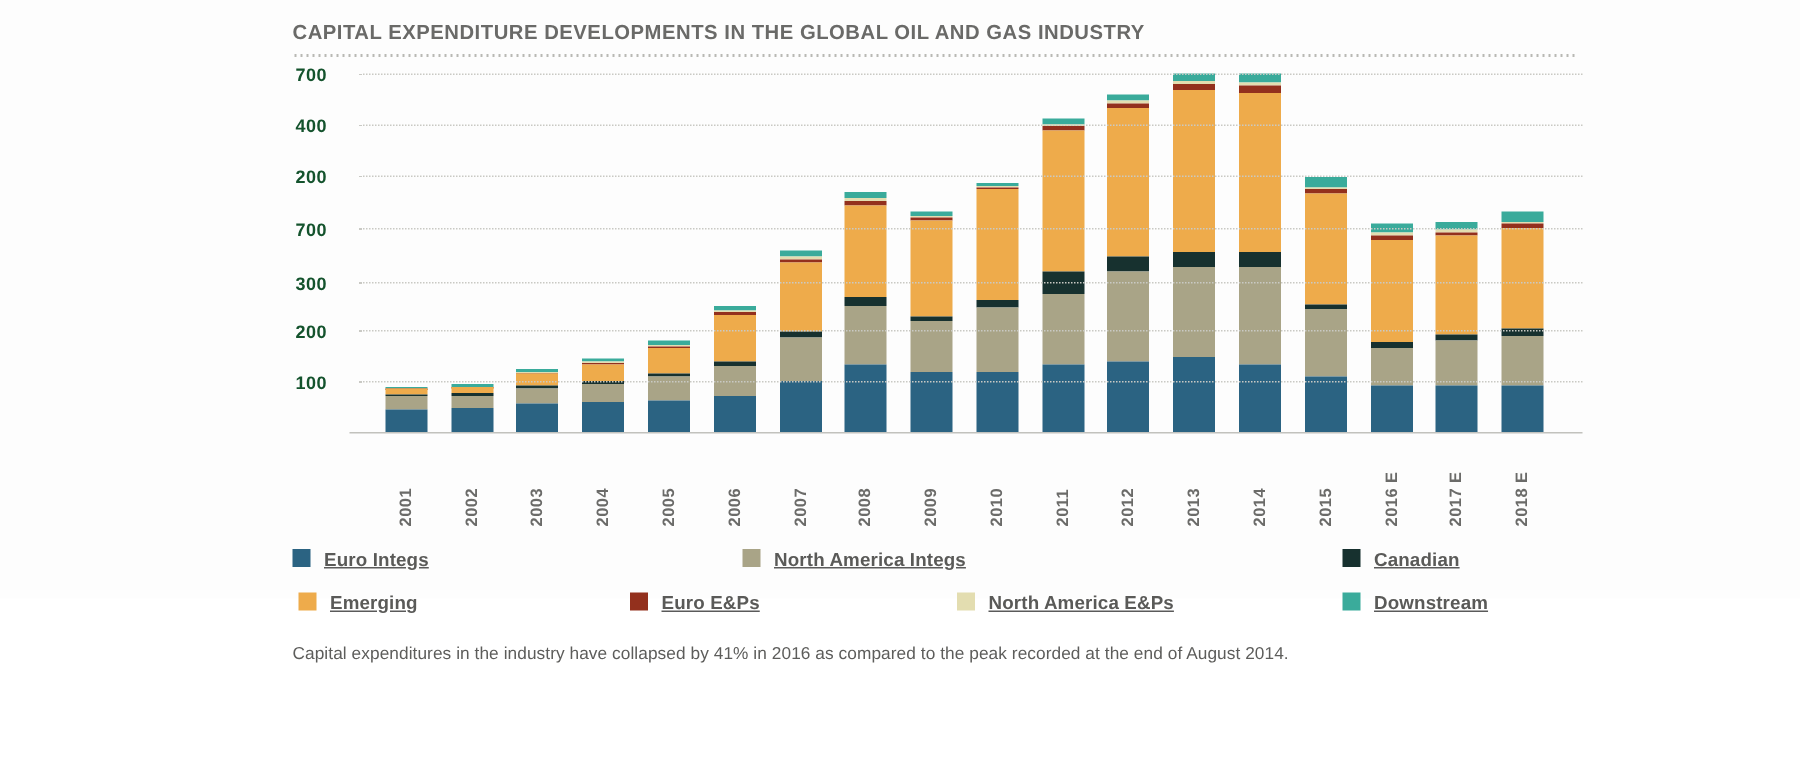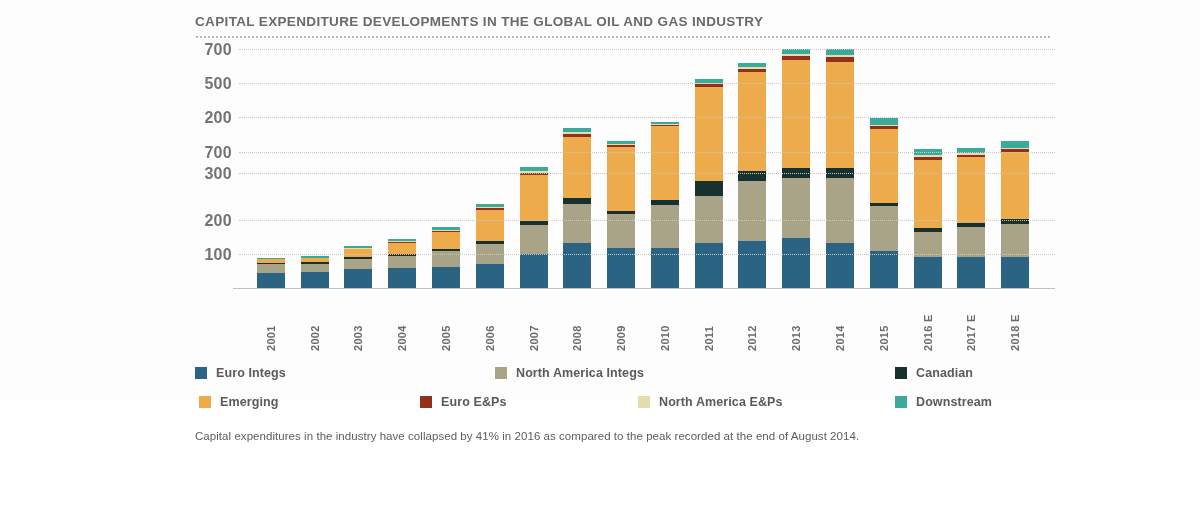--- a/index.html
+++ b/index.html
@@ -36,9 +36,9 @@
     border-top:1px dotted #c9c9c4;
   }
   .ytick{
-    position:absolute;right:100%;margin-right:7px;
+    position:absolute;right:100%;margin-right:21px;
     transform:translateY(-50%);
-    font-size:16px;font-weight:bold;color:#737373;
+    font-size:12px;font-weight:bold;color:#14532d;
     white-space:nowrap;letter-spacing:.3px;
   }
   .baseline{

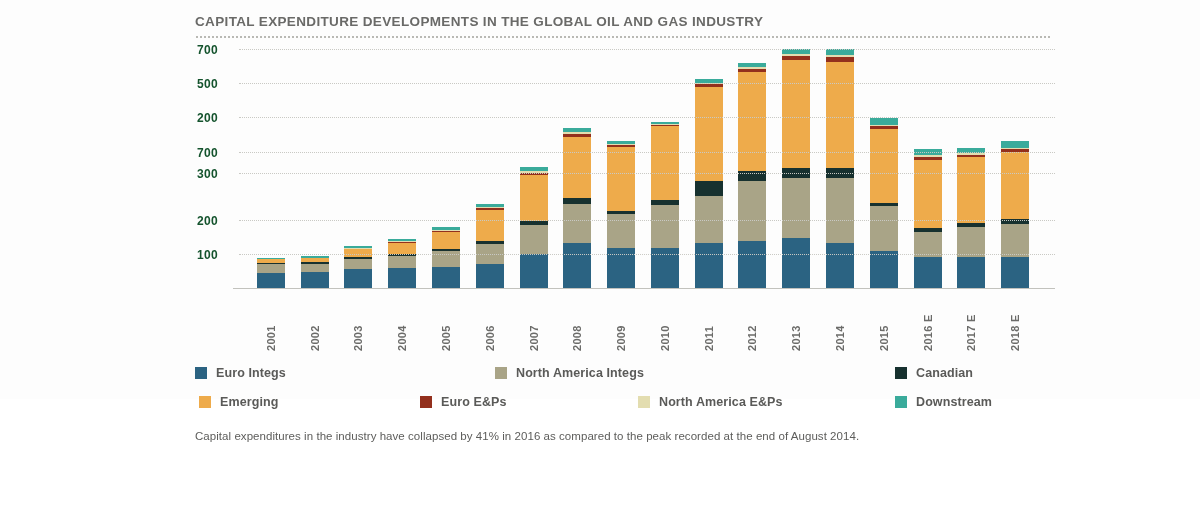--- a/index.html
+++ b/index.html
@@ -315,7 +315,7 @@
             <span class="ytick">200</span>
           </div>
           <div class="gridline" style="bottom: 204.857px;">
-            <span class="ytick">500</span>
+            <span class="ytick">400</span>
           </div>
           <div class="gridline" style="bottom: 239px;">
             <span class="ytick">700</span>

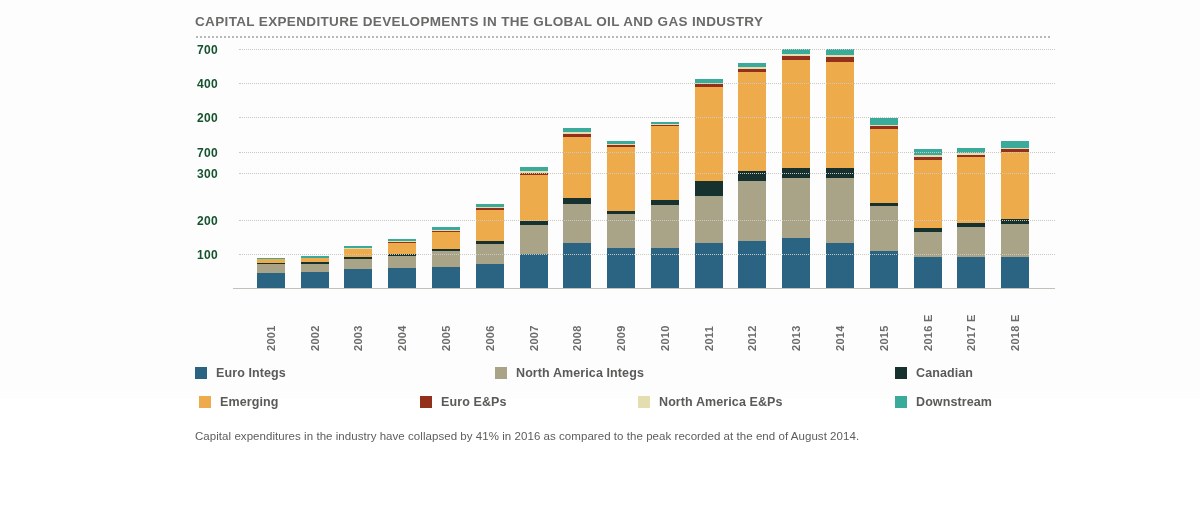--- a/index.html
+++ b/index.html
@@ -305,7 +305,7 @@
           <div class="gridline" style="bottom: 68.2857px;">
             <span class="ytick">200</span>
           </div>
-          <div class="gridline" style="bottom: 115px; text-align: center;">
+          <div class="gridline" style="bottom: 100px; text-align: center;">
             <span class="ytick">300</span>
           </div>
           <div class="gridline" style="bottom: 136.571px;">

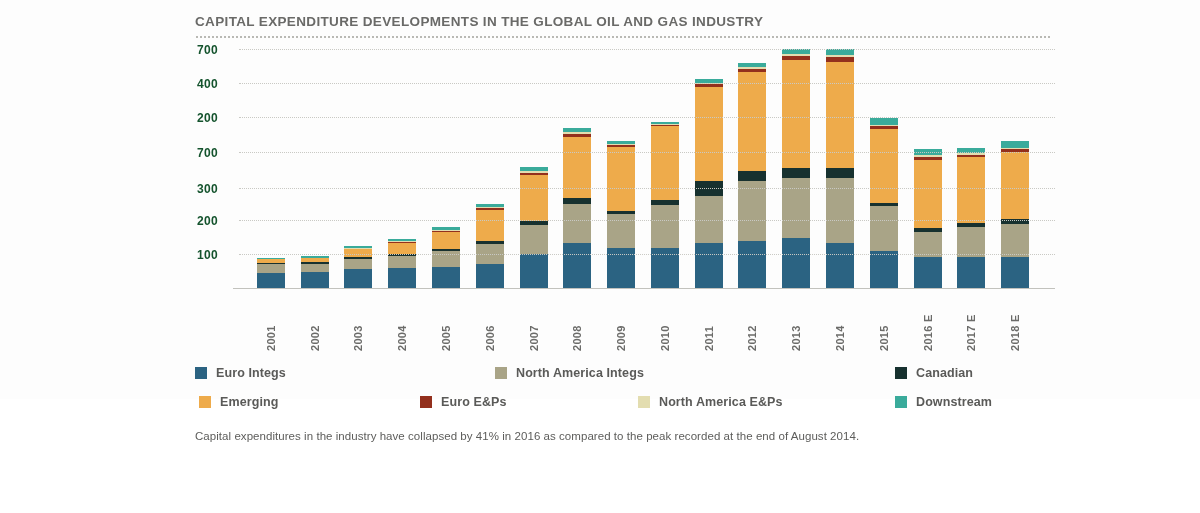--- a/index.html
+++ b/index.html
@@ -73,7 +73,7 @@
   
   .legend{margin-top:4px;width:856px;}
   .legrow{display:flex;align-items:center;height:29px;}
-  .legitem{display:flex;align-items:center;}
+  .legitem{display:flex;text-decoration:underline;}
   .swatch{width:12px;height:12px;display:inline-block;flex:0 0 auto;}
   .leglabel{
     margin-left:9px;font-size:12.5px;font-weight:bold;color:#5a5a58;

